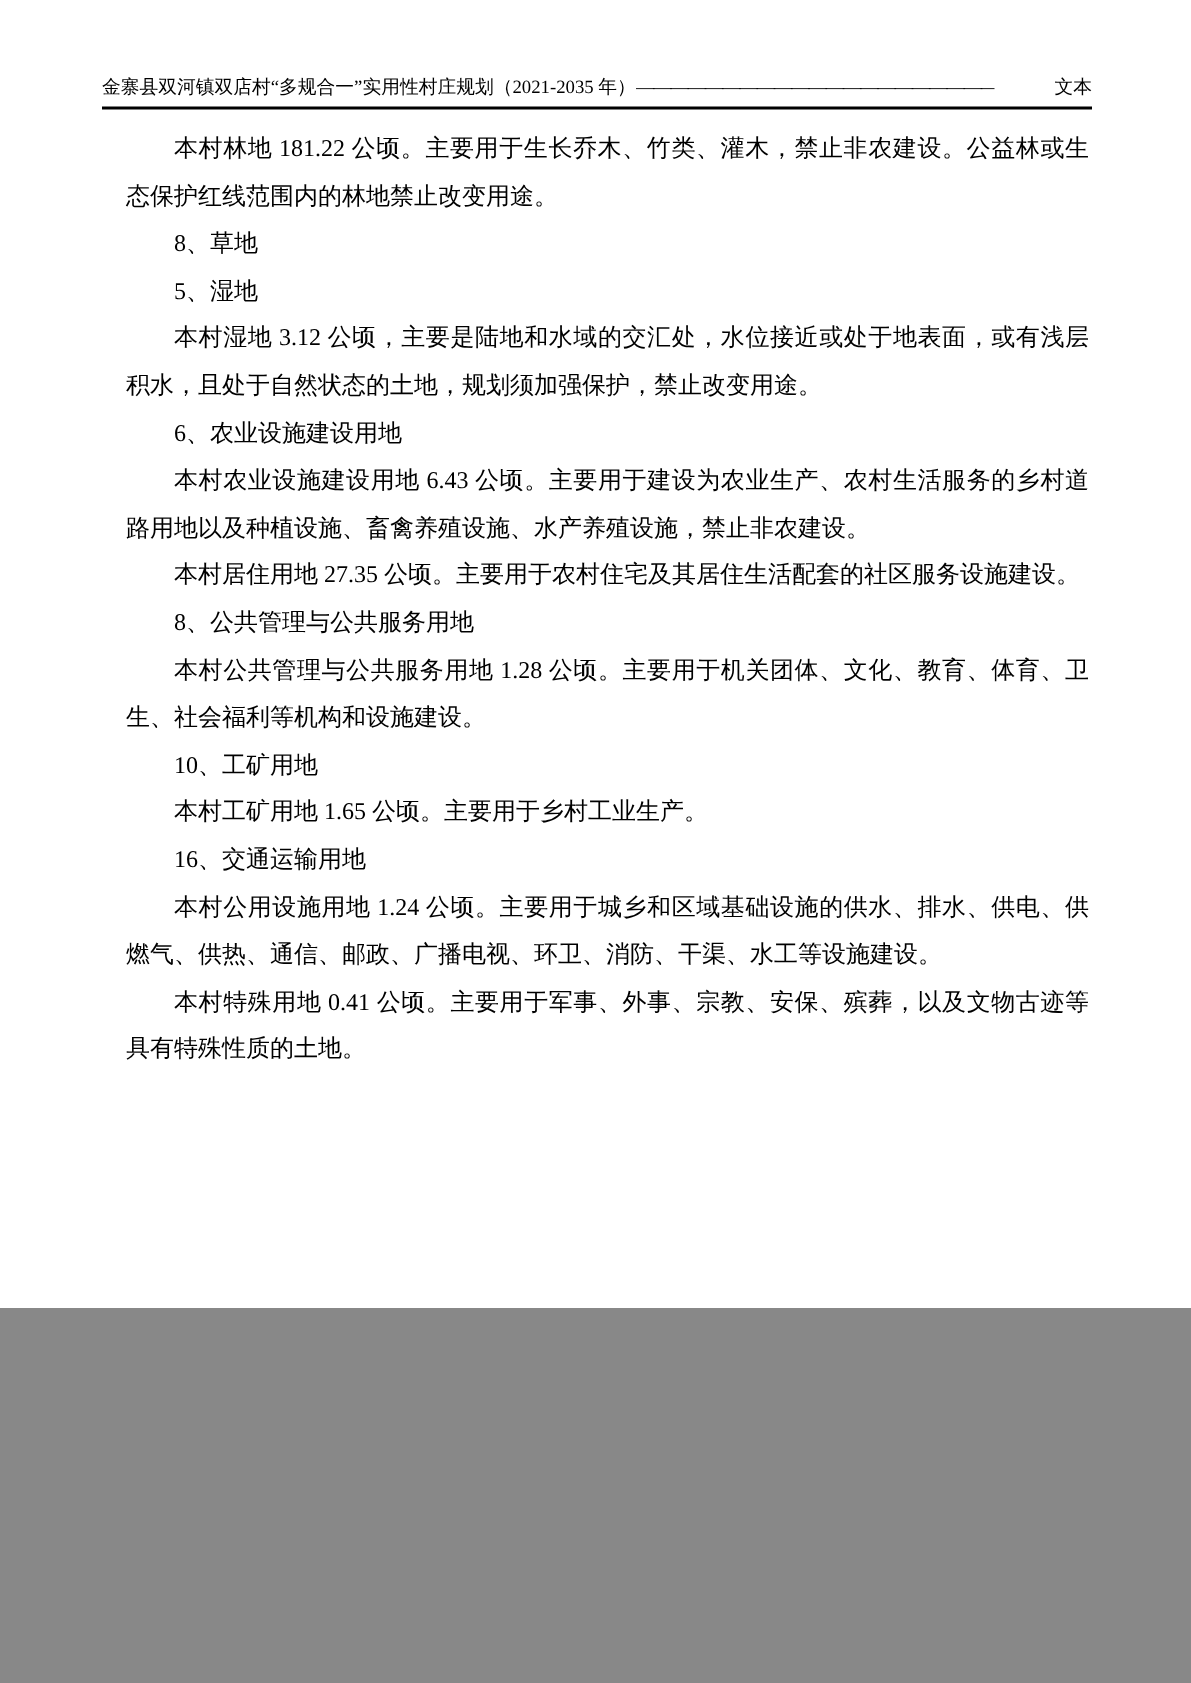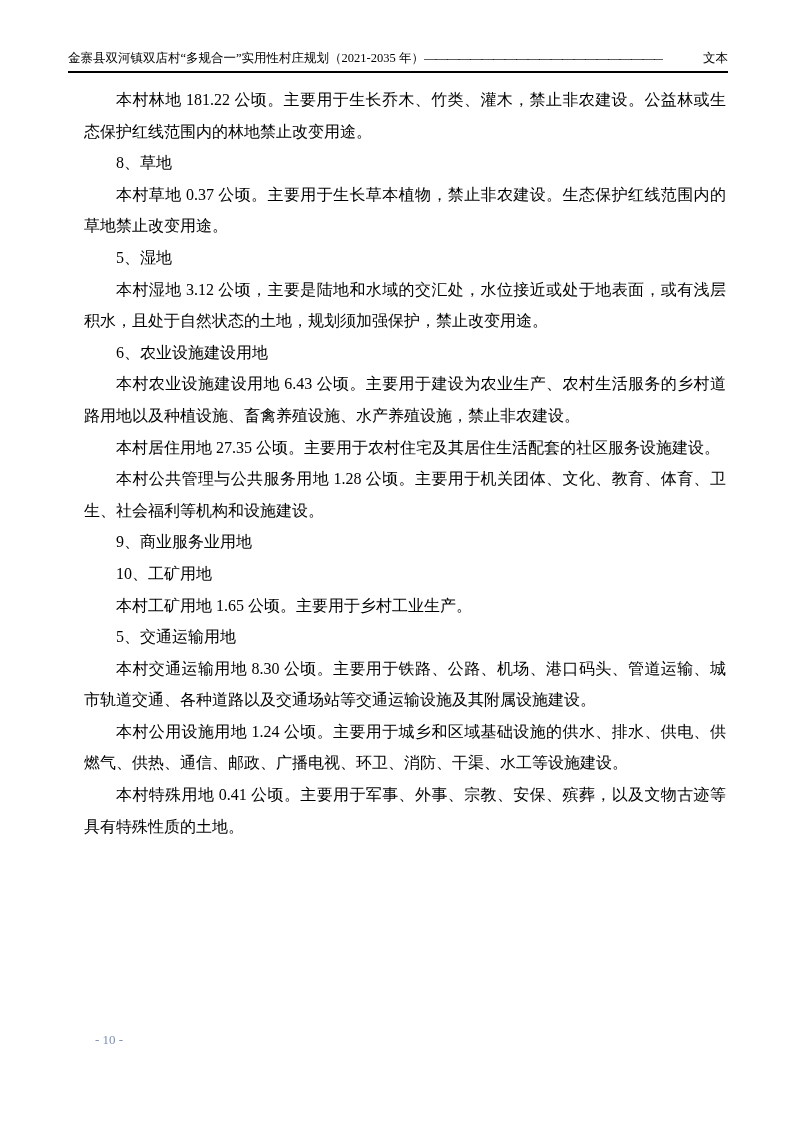--- a/index.html
+++ b/index.html
@@ -7,7 +7,7 @@
   .page {
     position: relative;
     width: 794px;
-    height: 1122px;
+    height: 872px;
     margin: 0 auto;
     background: #ffffff;
     font-family: "Liberation Serif", "DejaVu Serif", serif;

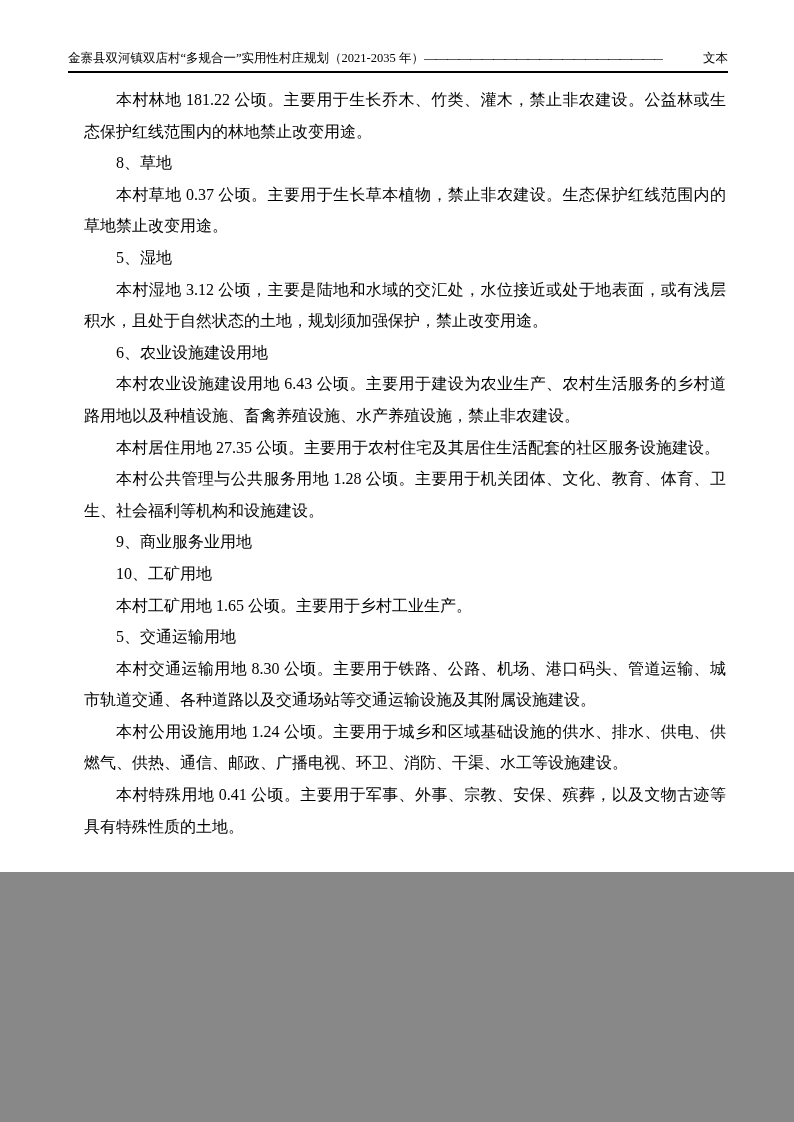--- a/index.html
+++ b/index.html
@@ -76,7 +76,6 @@
 
   <p>本村林地 181.22 公顷。主要用于生长乔木、竹类、灌木，禁止非农建设。公益林或生态保护红线范围内的林地禁止改变用途。</p>
       <p>8、草地</p>
-      <p>本村草地 0.37 公顷。主要用于生长草本植物，禁止非农建设。生态保护红线范围内的草地禁止改变用途。</p>
       <p>5、湿地</p>
       <p>本村湿地 3.12 公顷，主要是陆地和水域的交汇处，水位接近或处于地表面，或有浅层积水，且处于自然状态的土地，规划须加强保护，禁止改变用途。</p>
       <p>6、农业设施建设用地</p>

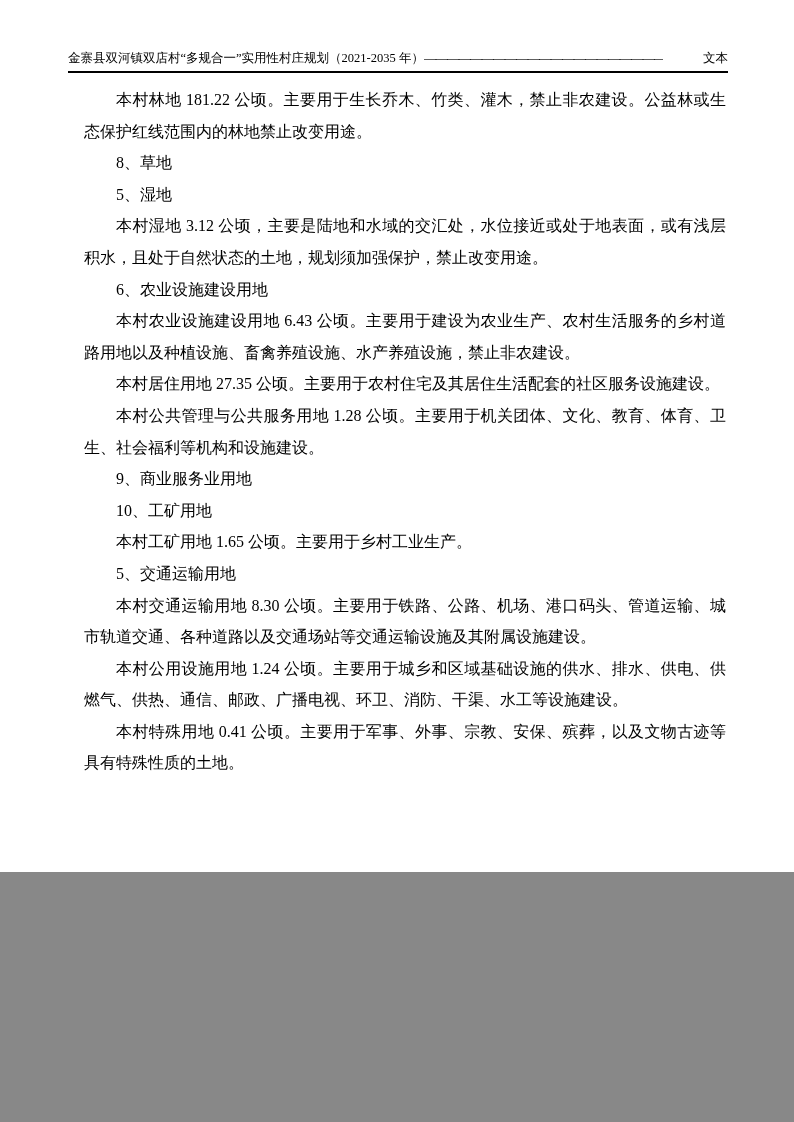--- a/index.html
+++ b/index.html
@@ -81,6 +81,7 @@
       <p>6、农业设施建设用地</p>
       <p>本村农业设施建设用地 6.43 公顷。主要用于建设为农业生产、农村生活服务的乡村道路用地以及种植设施、畜禽养殖设施、水产养殖设施，禁止非农建设。</p>
       <p>本村居住用地 27.35 公顷。主要用于农村住宅及其居住生活配套的社区服务设施建设。</p>
+      <p>8、公共管理与公共服务用地</p>
       <p>本村公共管理与公共服务用地 1.28 公顷。主要用于机关团体、文化、教育、体育、卫生、社会福利等机构和设施建设。</p>
       <p>9、商业服务业用地</p>
       <p>10、工矿用地</p>

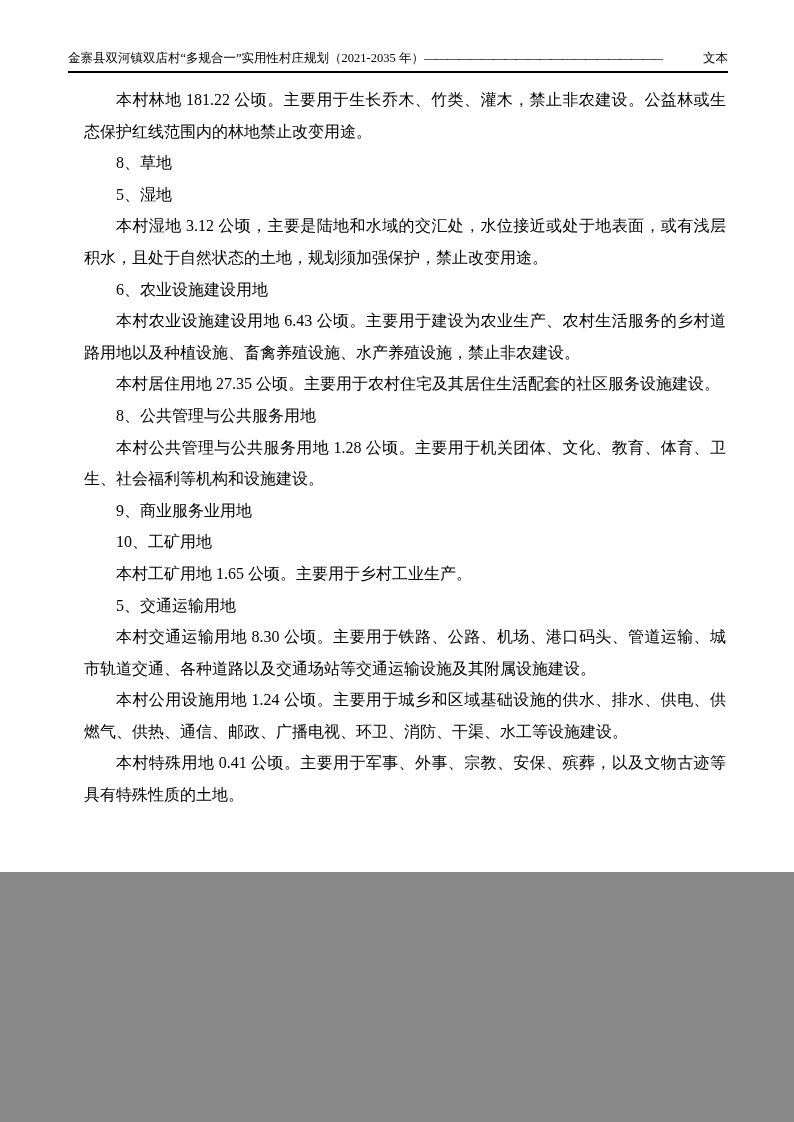--- a/index.html
+++ b/index.html
@@ -83,7 +83,6 @@
       <p>本村居住用地 27.35 公顷。主要用于农村住宅及其居住生活配套的社区服务设施建设。</p>
       <p>8、公共管理与公共服务用地</p>
       <p>本村公共管理与公共服务用地 1.28 公顷。主要用于机关团体、文化、教育、体育、卫生、社会福利等机构和设施建设。</p>
-      <p>9、商业服务业用地</p>
       <p>10、工矿用地</p>
       <p>本村工矿用地 1.65 公顷。主要用于乡村工业生产。</p>
       <p>5、交通运输用地</p>

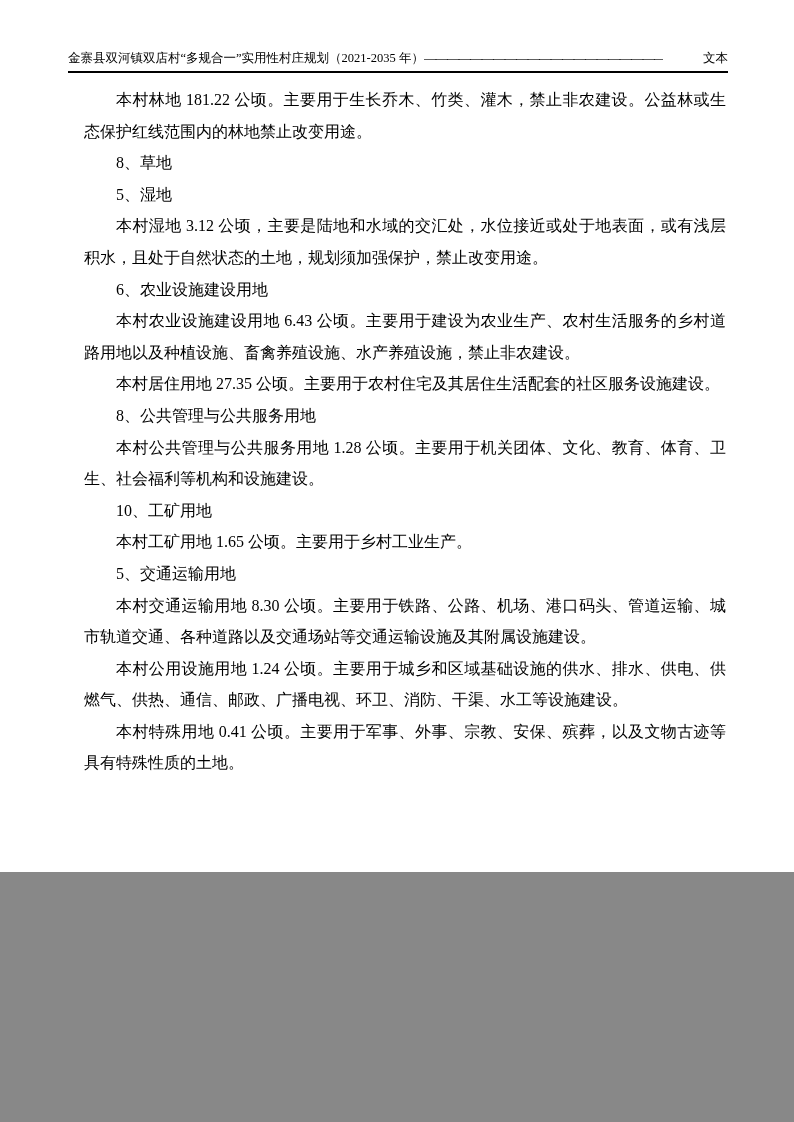--- a/index.html
+++ b/index.html
@@ -85,7 +85,7 @@
       <p>本村公共管理与公共服务用地 1.28 公顷。主要用于机关团体、文化、教育、体育、卫生、社会福利等机构和设施建设。</p>
       <p>10、工矿用地</p>
       <p>本村工矿用地 1.65 公顷。主要用于乡村工业生产。</p>
-      <p>5、交通运输用地</p>
+      <p>16、交通运输用地</p>
       <p>本村交通运输用地 8.30 公顷。主要用于铁路、公路、机场、港口码头、管道运输、城市轨道交通、各种道路以及交通场站等交通运输设施及其附属设施建设。</p>
       <p>本村公用设施用地 1.24 公顷。主要用于城乡和区域基础设施的供水、排水、供电、供燃气、供热、通信、邮政、广播电视、环卫、消防、干渠、水工等设施建设。</p>
       <p>本村特殊用地 0.41 公顷。主要用于军事、外事、宗教、安保、殡葬，以及文物古迹等具有特殊性质的土地。</p>

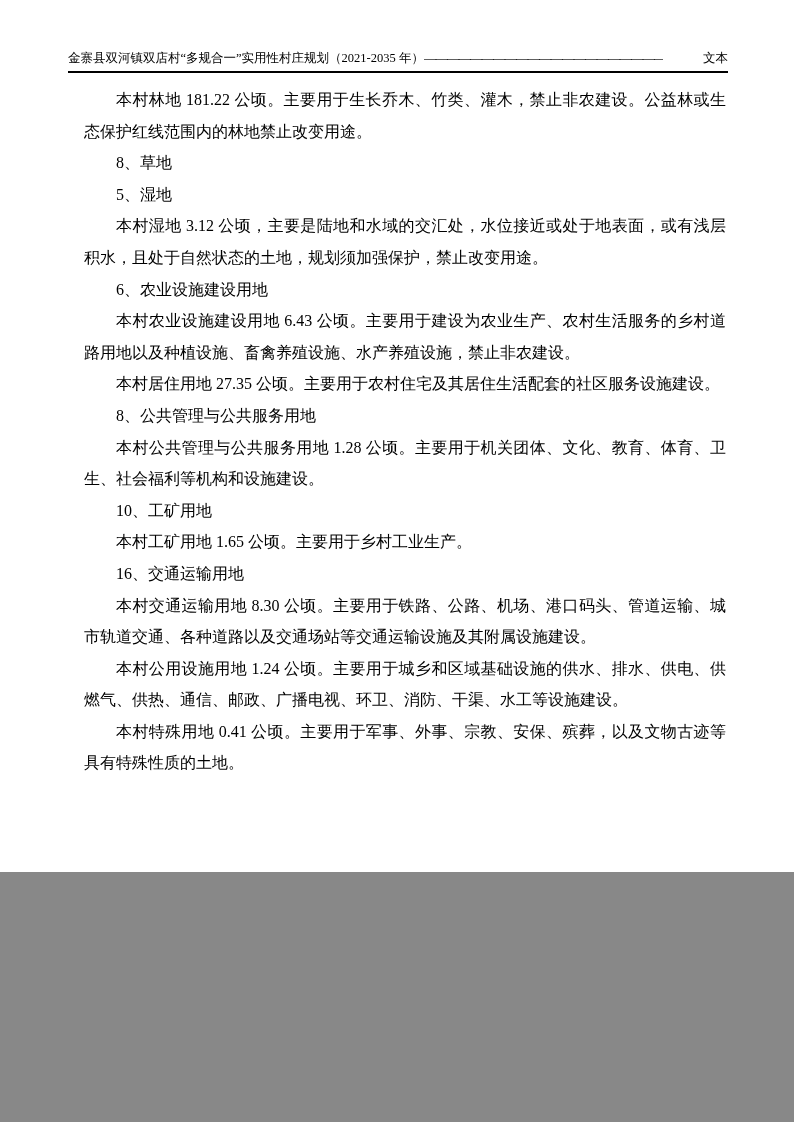--- a/index.html
+++ b/index.html
@@ -86,7 +86,6 @@
       <p>10、工矿用地</p>
       <p>本村工矿用地 1.65 公顷。主要用于乡村工业生产。</p>
       <p>16、交通运输用地</p>
-      <p>本村交通运输用地 8.30 公顷。主要用于铁路、公路、机场、港口码头、管道运输、城市轨道交通、各种道路以及交通场站等交通运输设施及其附属设施建设。</p>
       <p>本村公用设施用地 1.24 公顷。主要用于城乡和区域基础设施的供水、排水、供电、供燃气、供热、通信、邮政、广播电视、环卫、消防、干渠、水工等设施建设。</p>
       <p>本村特殊用地 0.41 公顷。主要用于军事、外事、宗教、安保、殡葬，以及文物古迹等具有特殊性质的土地。</p>
     </div>

